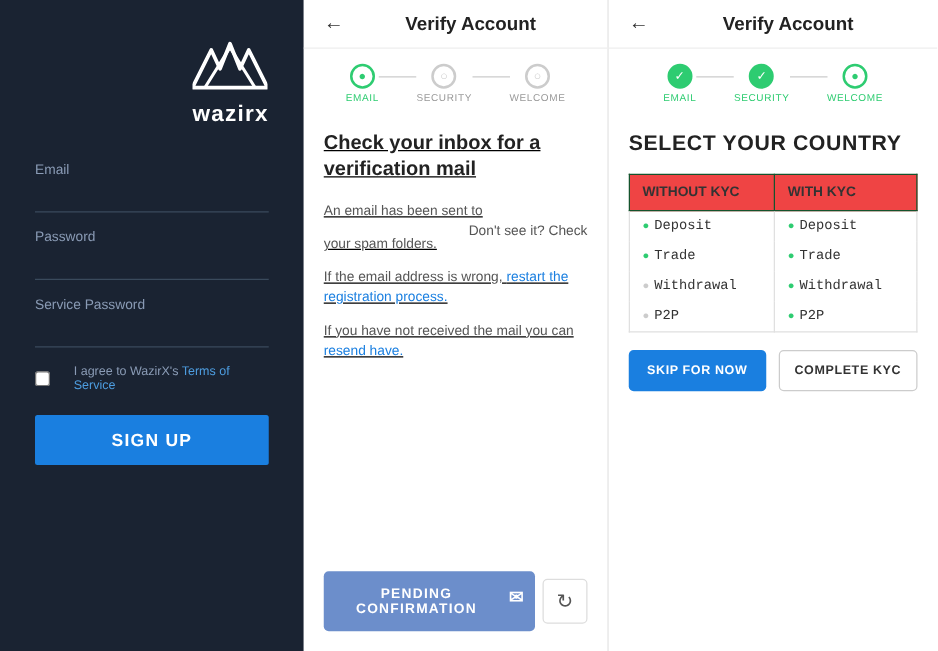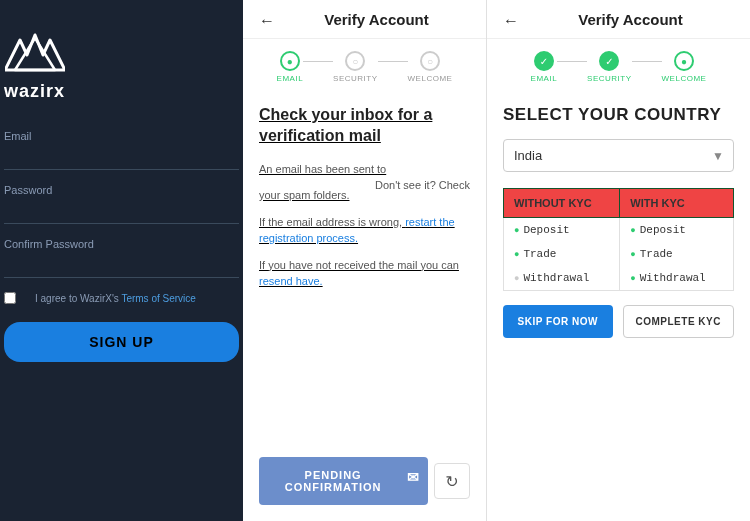--- a/index.html
+++ b/index.html
@@ -17,8 +17,8 @@
       background: #1a2332;
       display: flex;
       flex-direction: column;
-      align-items: flex-start;
-      padding: 20px 4px 20px;
+      align-items: flex-end;
+      padding: 20px 28px 20px;
       flex-shrink: 0;
     }
 

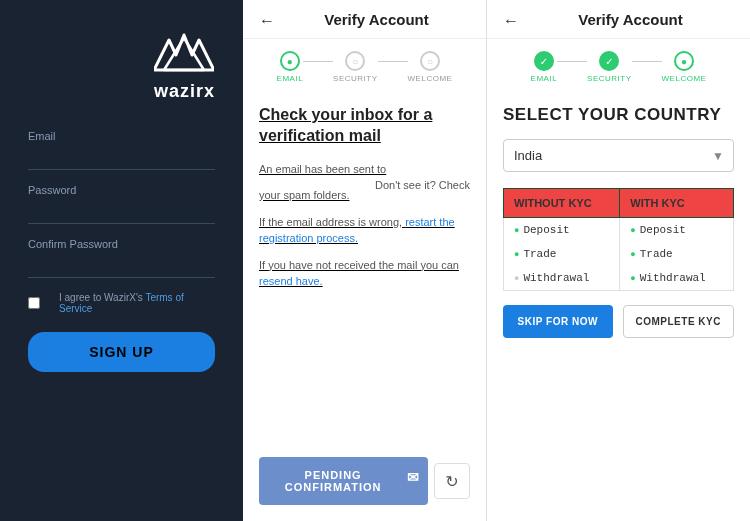--- a/index.html
+++ b/index.html
@@ -559,12 +559,6 @@
   <div class="country-content">
     <h2 class="country-heading">SELECT YOUR COUNTRY</h2>
 
-    <div class="country-select-wrapper">
-      <select class="country-select">
-        <option>India</option>
-      </select>
-      <span class="select-arrow">▼</span>
-    </div>
 
     <table class="kyc-table">
       <thead>

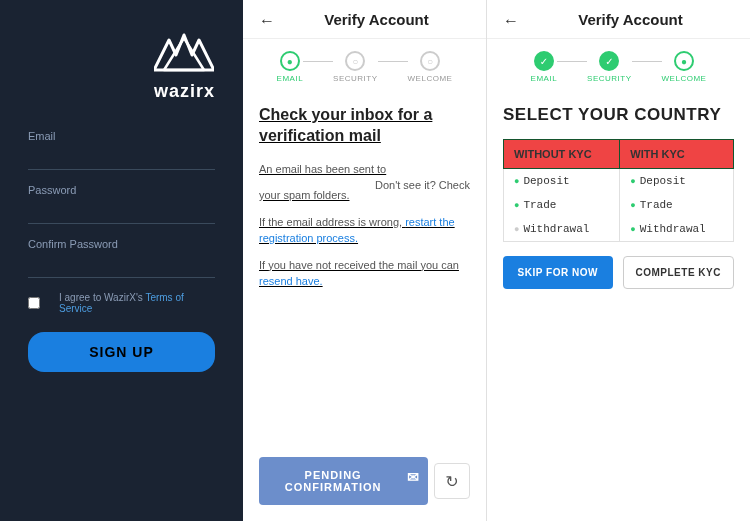--- a/index.html
+++ b/index.html
@@ -466,7 +466,7 @@
   </div>
 
   <div class="form-group">
-    <label class="form-label">Confirm Password</label>
+    <label class="form-label">Service Password</label>
     <input class="form-input" type="password" style="">
   </div>
 

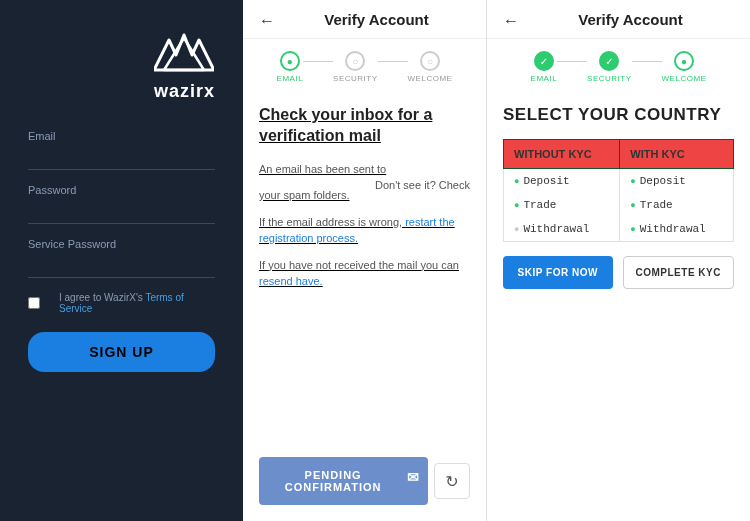--- a/index.html
+++ b/index.html
@@ -580,6 +580,10 @@
           <td><span class="dot-gray">●</span>Withdrawal</td>
           <td><span class="dot-green">●</span>Withdrawal</td>
         </tr>
+        <tr>
+          <td><span class="dot-gray">●</span>P2P</td>
+          <td><span class="dot-green">●</span>P2P</td>
+        </tr>
       </tbody>
     </table>
 

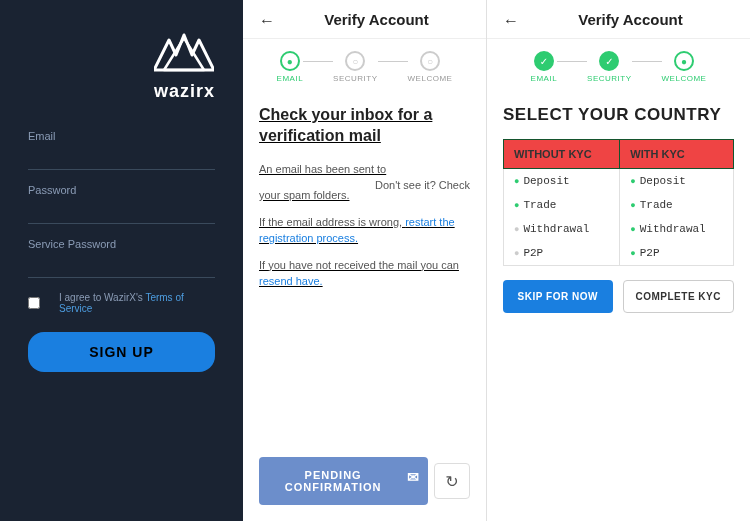--- a/index.html
+++ b/index.html
@@ -116,9 +116,9 @@
     .signup-btn {
       width: 100%;
       background: #1a7fe0;
-      color: #000000;
+      color: #ffffff;
       border: none;
-      border-radius: 16px;
+      border-radius: 2px;
       padding: 12px;
       font-size: 14px;
       font-weight: 600;

